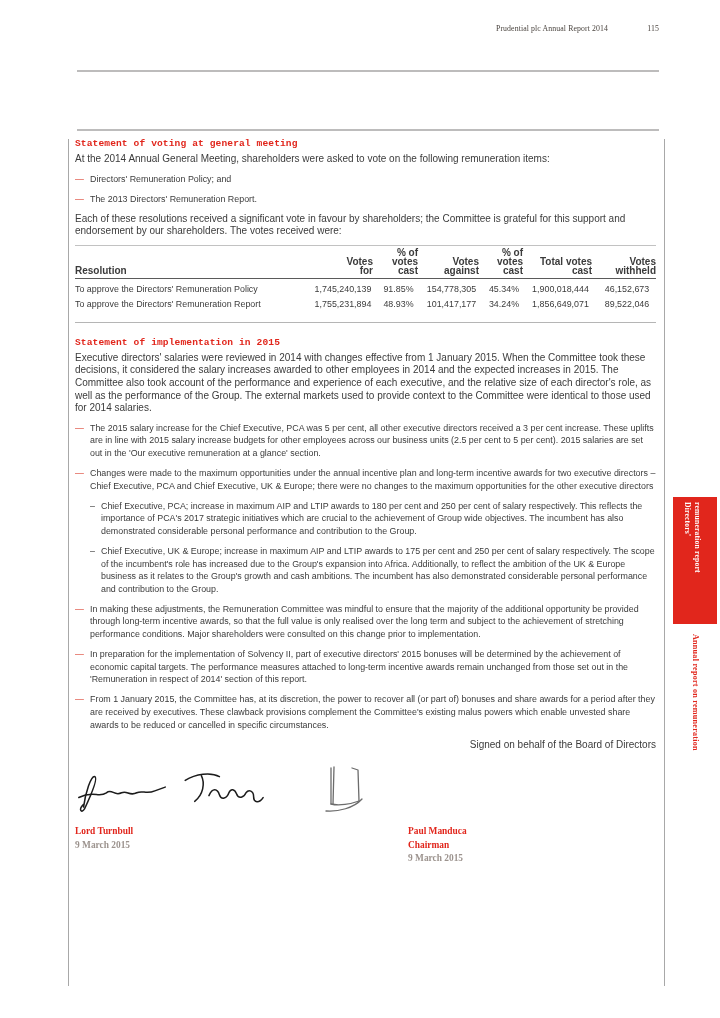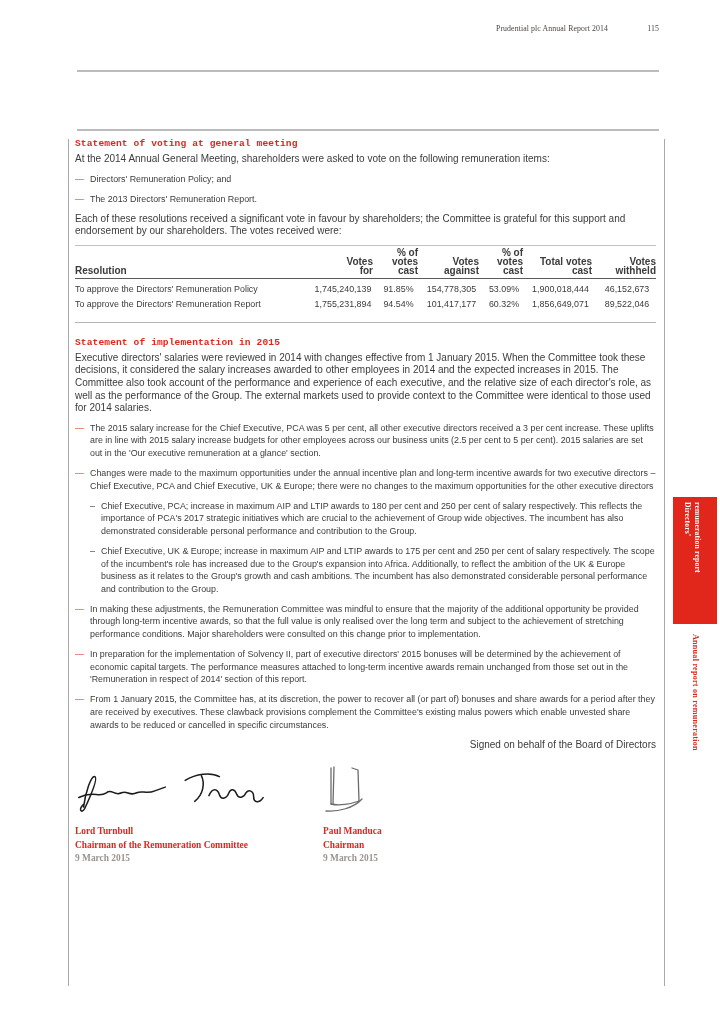--- a/index.html
+++ b/index.html
@@ -138,7 +138,7 @@
           <td>1,745,240,139</td>
           <td>91.85%</td>
           <td>154,778,305</td>
-          <td>53.09%</td>
+          <td>45.34%</td>
           <td>1,900,018,444</td>
           <td>46,152,673</td>
         </tr>

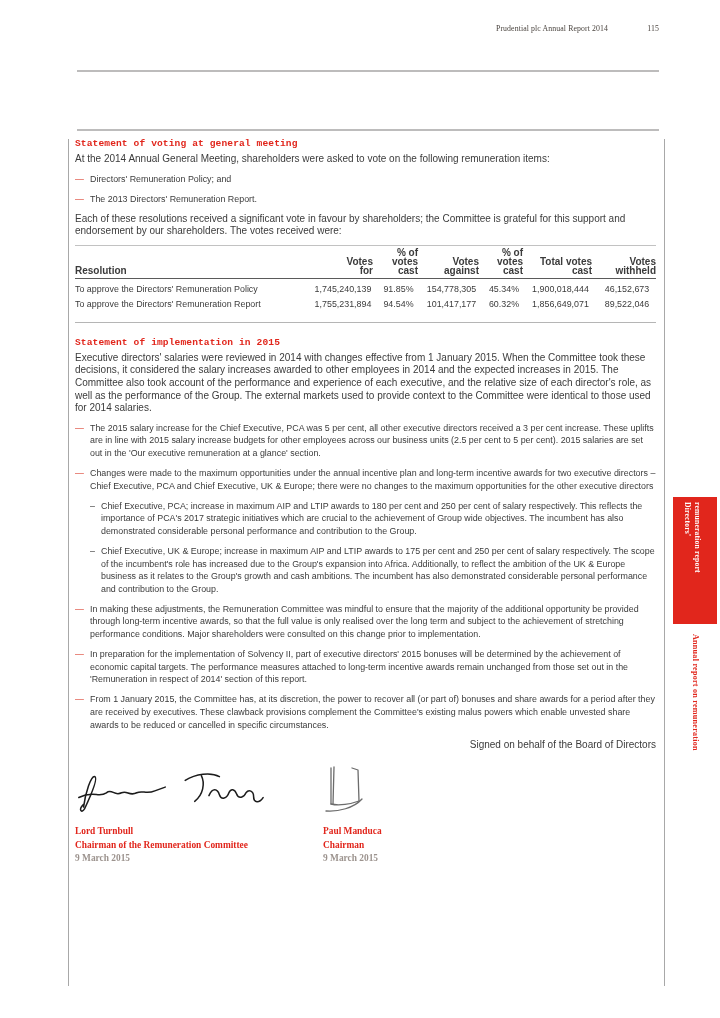--- a/index.html
+++ b/index.html
@@ -145,7 +145,7 @@
         <tr>
           <td class="res">To approve the Directors' Remuneration Report</td>
           <td>1,755,231,894</td>
-          <td>94.54%</td>
+          <td>48.93%</td>
           <td>101,417,177</td>
           <td>60.32%</td>
           <td>1,856,649,071</td>

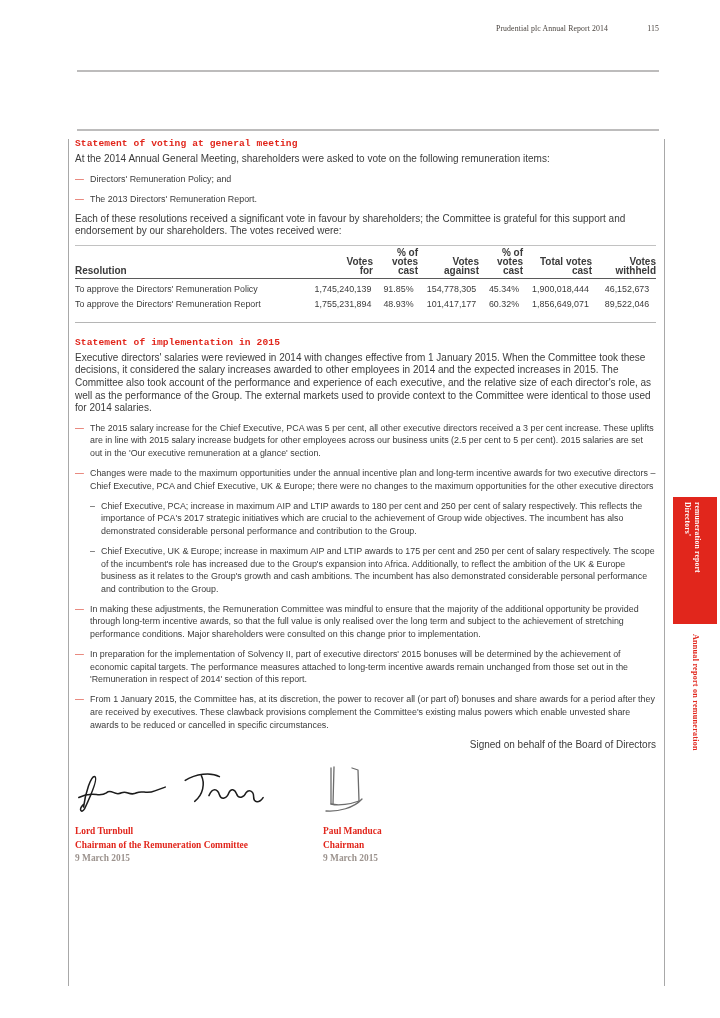--- a/index.html
+++ b/index.html
@@ -147,7 +147,7 @@
           <td>1,755,231,894</td>
           <td>48.93%</td>
           <td>101,417,177</td>
-          <td>60.32%</td>
+          <td>34.24%</td>
           <td>1,856,649,071</td>
           <td>89,522,046</td>
         </tr>

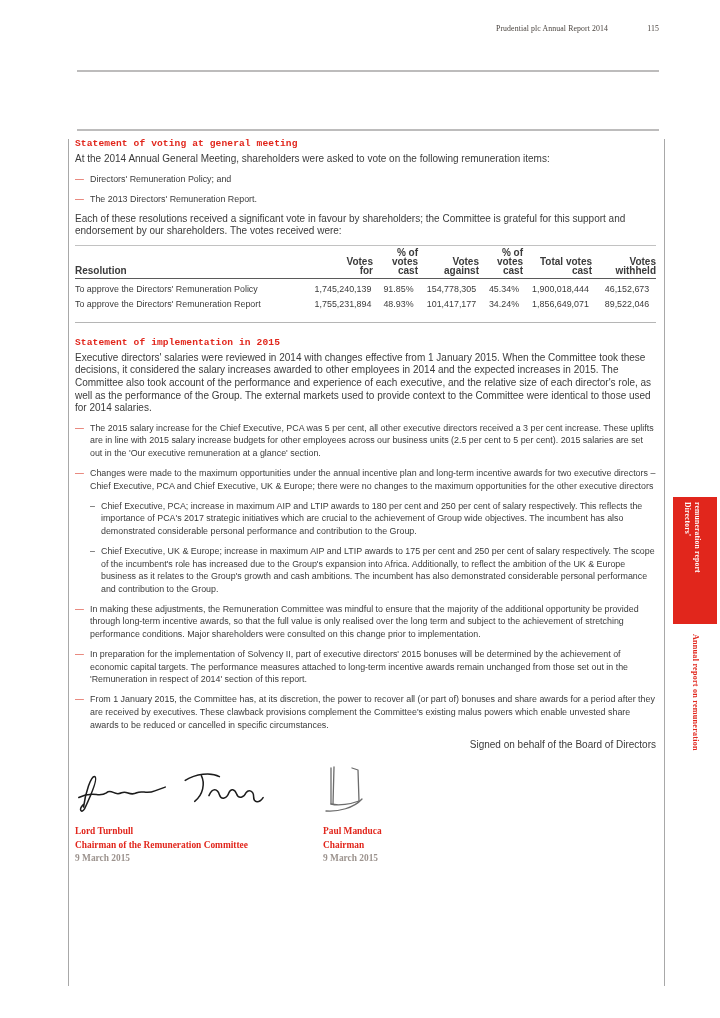--- a/index.html
+++ b/index.html
@@ -54,7 +54,7 @@
   .signlead { margin-top:18px;text-align:right; }
   .sigrow { display:flex; margin-top:12px; height:56px; align-items:flex-end; }
   .sigrow .sigcell { width:248px; flex:none; }
-  .namesrow { display:flex; margin-top:6px; }
+  .namesrow { display:flex; margin-top:6px;justify-content:space-between; }
   .namesrow .namecell { width:248px; flex:none; font-family:"Liberation Serif", serif;
     font-weight:bold; font-size:9.4px; line-height:13.4px; }
   .namecell .nm, .namecell .rl { color:#e1261c; }

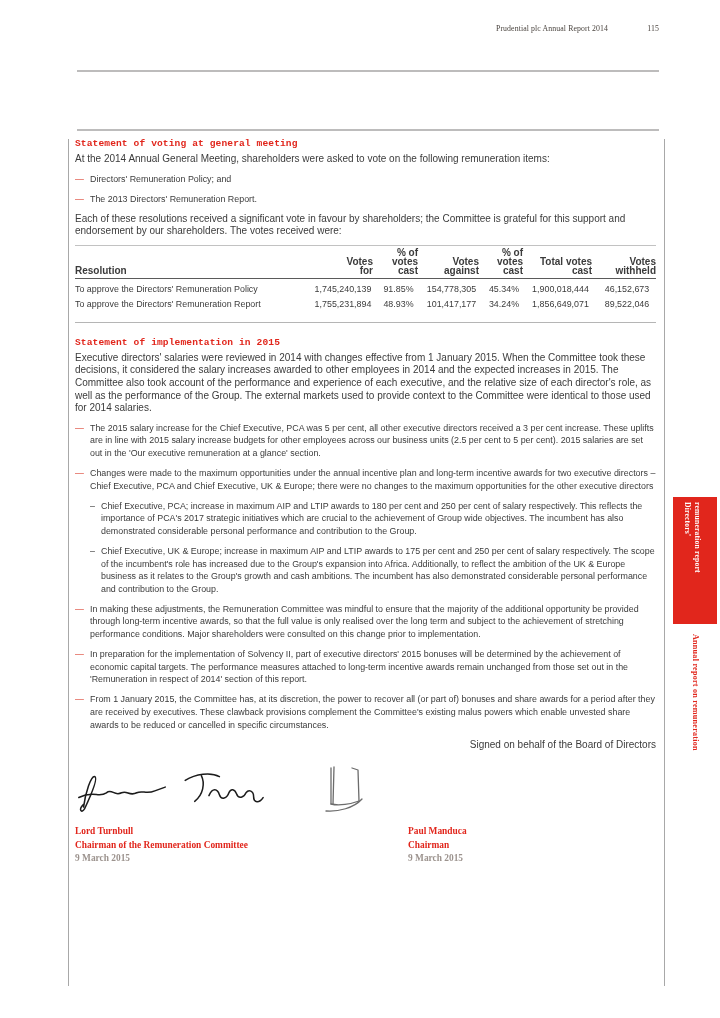--- a/index.html
+++ b/index.html
@@ -216,7 +216,6 @@
     <div class="namesrow">
       <div class="namecell">
         <div class="nm">Lord Turnbull</div>
-        <div class="rl">Chairman of the Remuneration Committee</div>
         <div class="dt">9 March 2015</div>
       </div>
       <div class="namecell">

